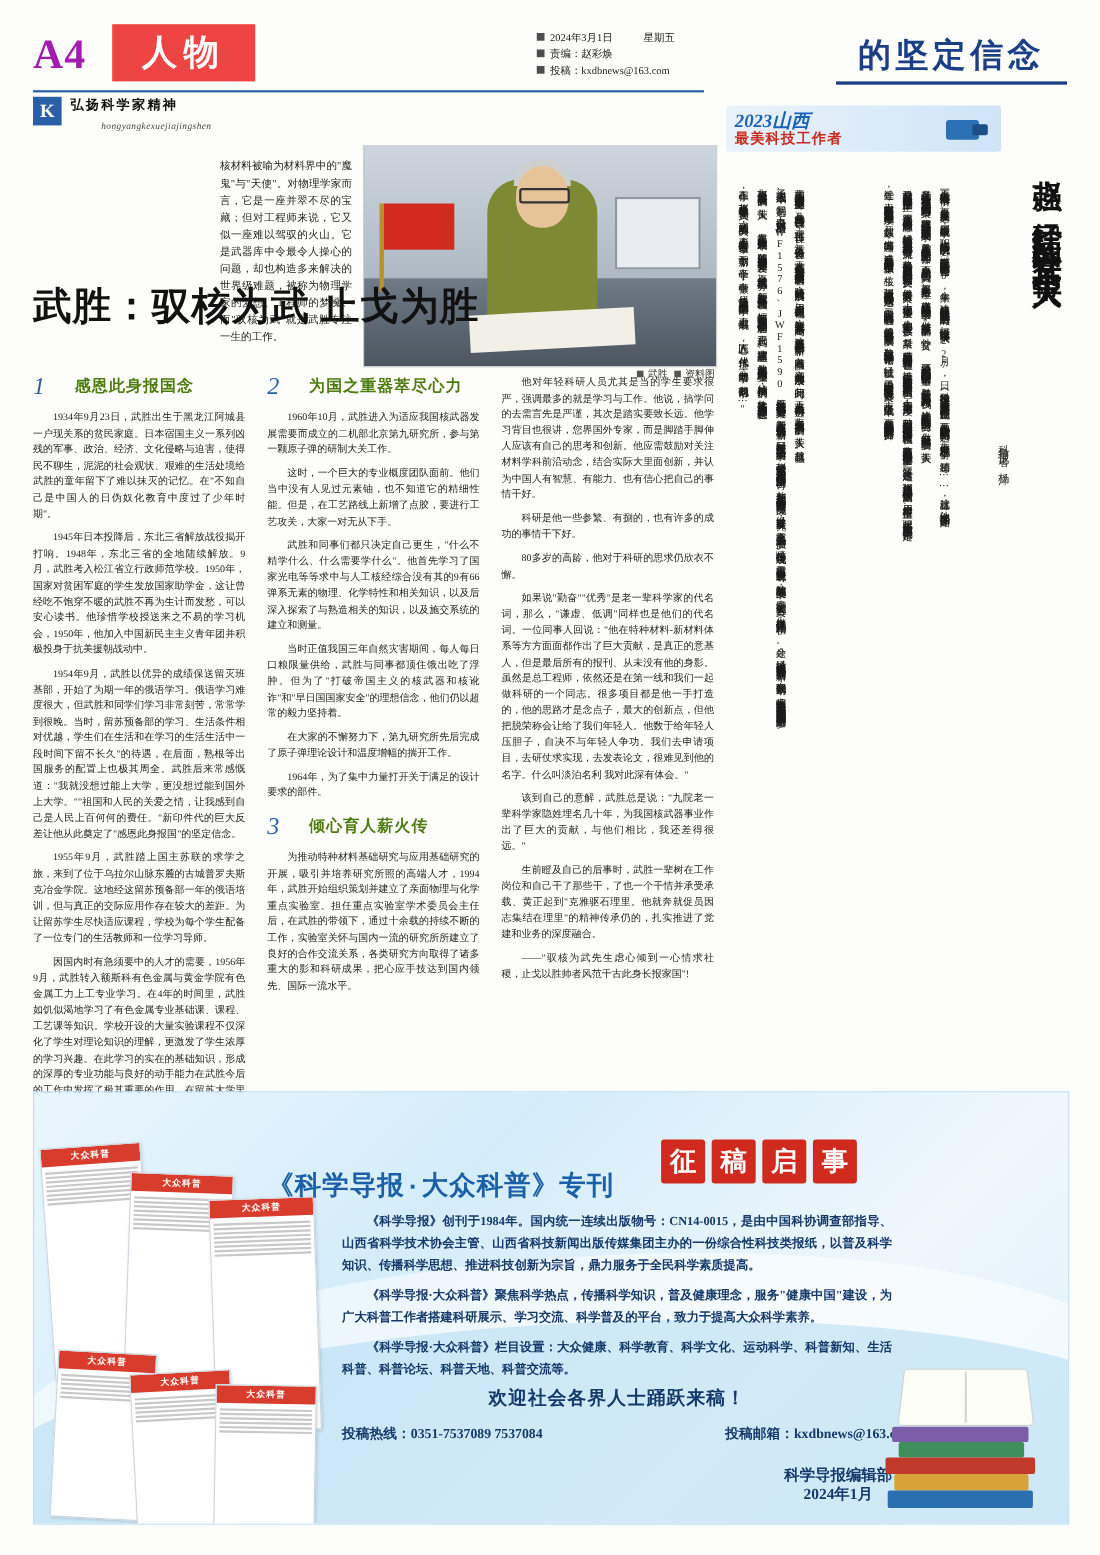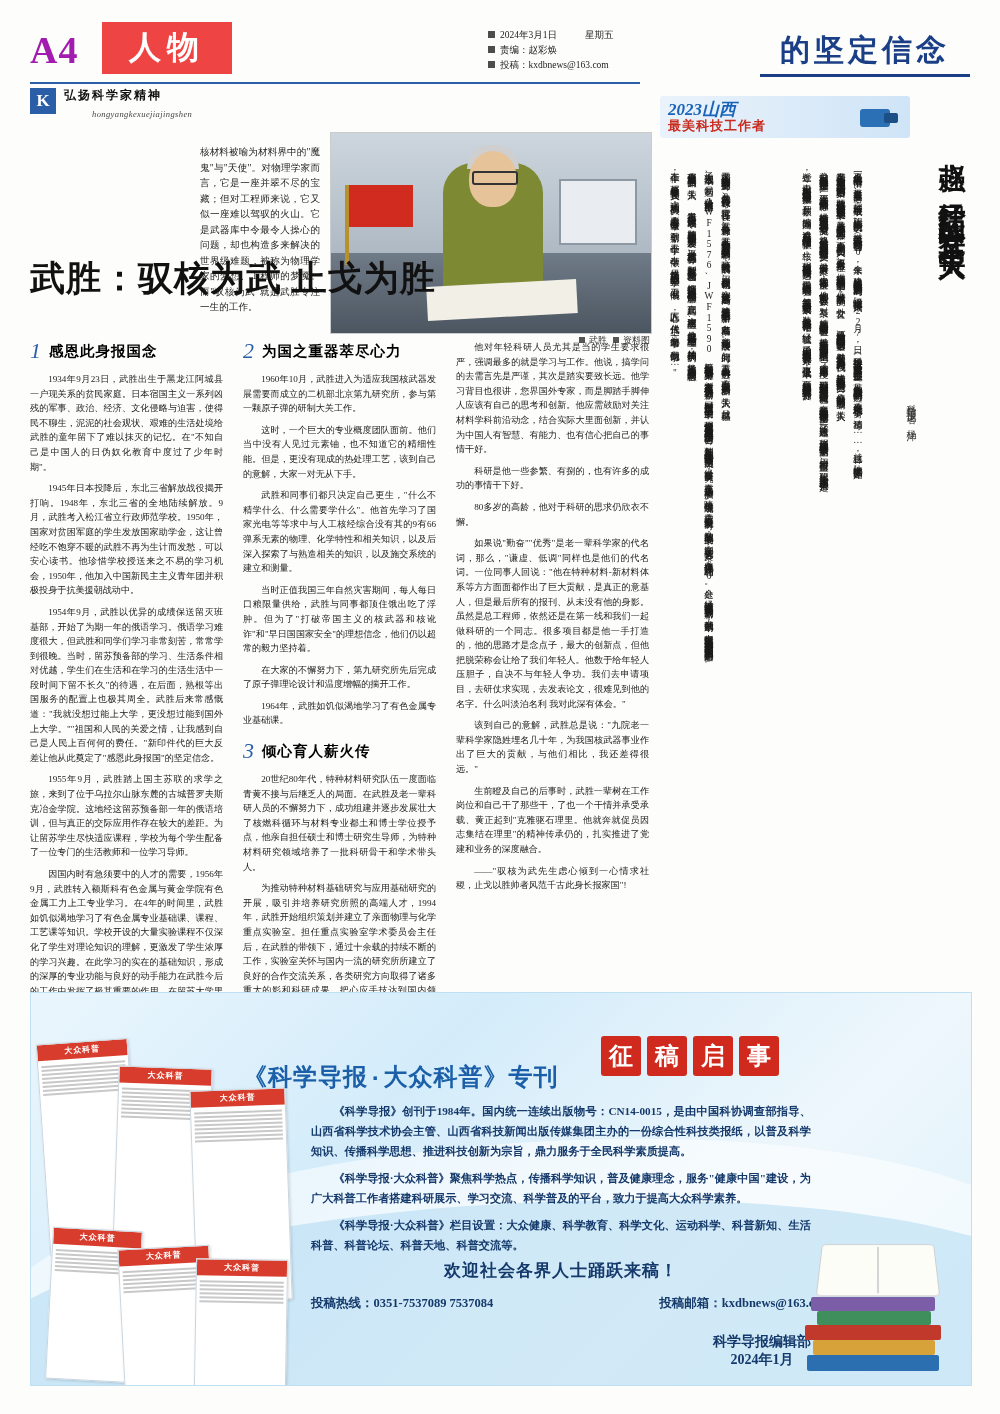--- a/index.html
+++ b/index.html
@@ -87,7 +87,7 @@
   .c3{left:426px;}
   .sub{display:flex;align-items:flex-start;gap:8px;margin:0 0 10px 0;}
   .sub .num{font-size:22px;font-style:italic;color:#2a5fa8;font-family:"Liberation Serif",serif;line-height:1;}
-  .sub .txt{font-size:14.5px;font-weight:bold;color:#000000;letter-spacing:1px;padding-top:4px;}
+  .sub .txt{font-size:14.5px;font-weight:bold;color:#4d7c0f;letter-spacing:1px;padding-top:4px;margin-left:19px;}
   .sub2{margin-top:12px;}
 
   

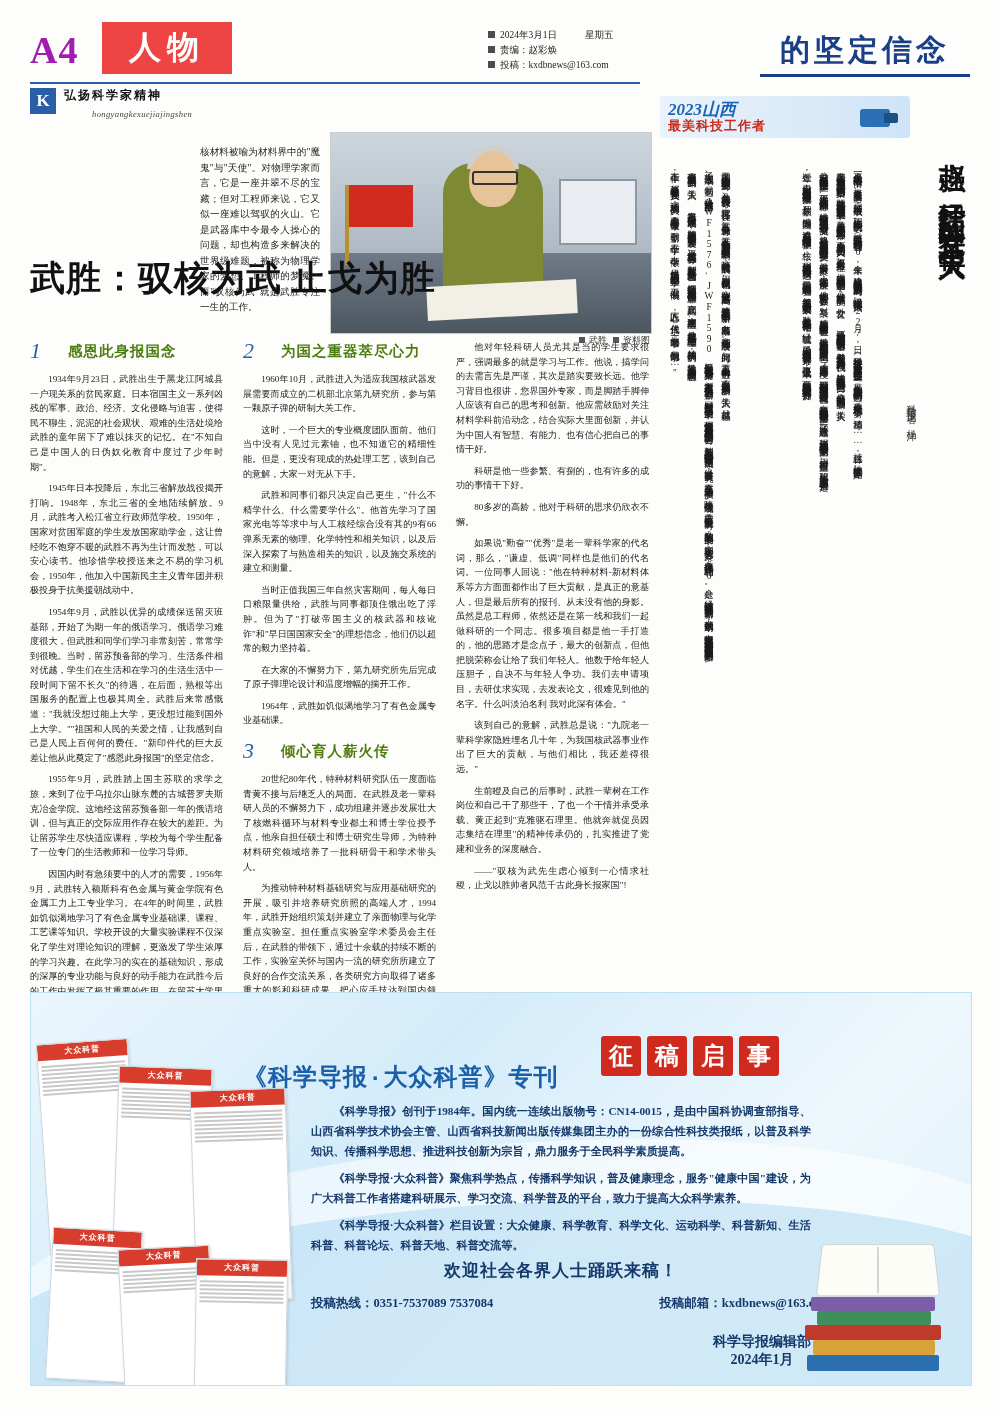--- a/index.html
+++ b/index.html
@@ -243,7 +243,7 @@
         <div class="txt">为国之重器萃尽心力</div>
       </div>
       <p>1960年10月，武胜进入为适应我国核武器发展需要而成立的二机部北京第九研究所，参与第一颗原子弹的研制大关工作。</p>
-      <p>这时，一个巨大的专业概度团队面前。他们当中没有人见过元素铀，也不知道它的精细性能。但是，更没有现成的热处理工艺，该到自己的意解，大家一对无从下手。</p>
+      <p>这时，一个巨大的专业概度团队面前。他们当中没有人见过元素铀，也不知道它的精细性能。但是，在工艺路线上新增了点胶，要进行工艺攻关，大家一对无从下手。</p>
       <p>武胜和同事们都只决定自己更生，"什么不精学什么、什么需要学什么"。他首先学习了国家光电等等求中与人工核经综合没有其的9有66弹系无素的物理、化学特性和相关知识，以及后深入探索了与熟造相关的知识，以及施交系统的建立和测量。</p>
       <p>当时正值我国三年自然灾害期间，每人每日口粮限量供给，武胜与同事都顶住饿出吃了浮肿。但为了"打破帝国主义的核武器和核讹诈"和"早日国国家安全"的理想信念，他们仍以超常的毅力坚持着。</p>
       <p>在大家的不懈努力下，第九研究所先后完成了原子弹理论设计和温度增幅的揣开工作。</p>

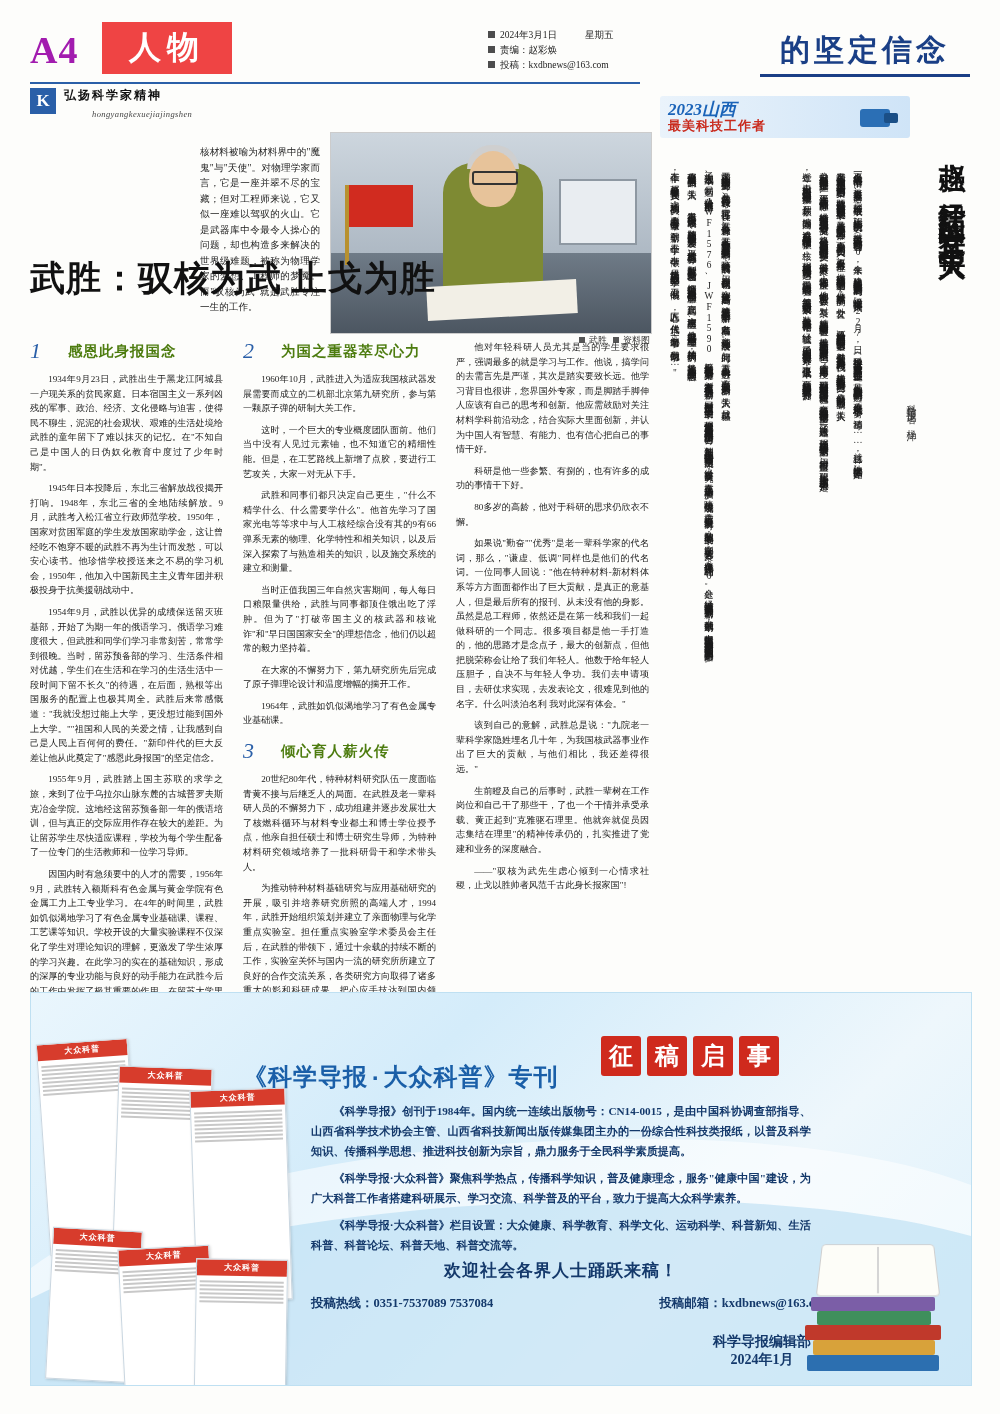--- a/index.html
+++ b/index.html
@@ -247,7 +247,7 @@
       <p>武胜和同事们都只决定自己更生，"什么不精学什么、什么需要学什么"。他首先学习了国家光电等等求中与人工核经综合没有其的9有66弹系无素的物理、化学特性和相关知识，以及后深入探索了与熟造相关的知识，以及施交系统的建立和测量。</p>
       <p>当时正值我国三年自然灾害期间，每人每日口粮限量供给，武胜与同事都顶住饿出吃了浮肿。但为了"打破帝国主义的核武器和核讹诈"和"早日国国家安全"的理想信念，他们仍以超常的毅力坚持着。</p>
       <p>在大家的不懈努力下，第九研究所先后完成了原子弹理论设计和温度增幅的揣开工作。</p>
-      <p>1964年，武胜如饥似渴地学习了有色金属专业基础课。</p>
+      <p>1964年，为了集中力量打开关于满足的设计要求的部件。</p>
       <div class="sub sub2">
         <div class="num">3</div>
         <div class="txt">倾心育人薪火传</div>

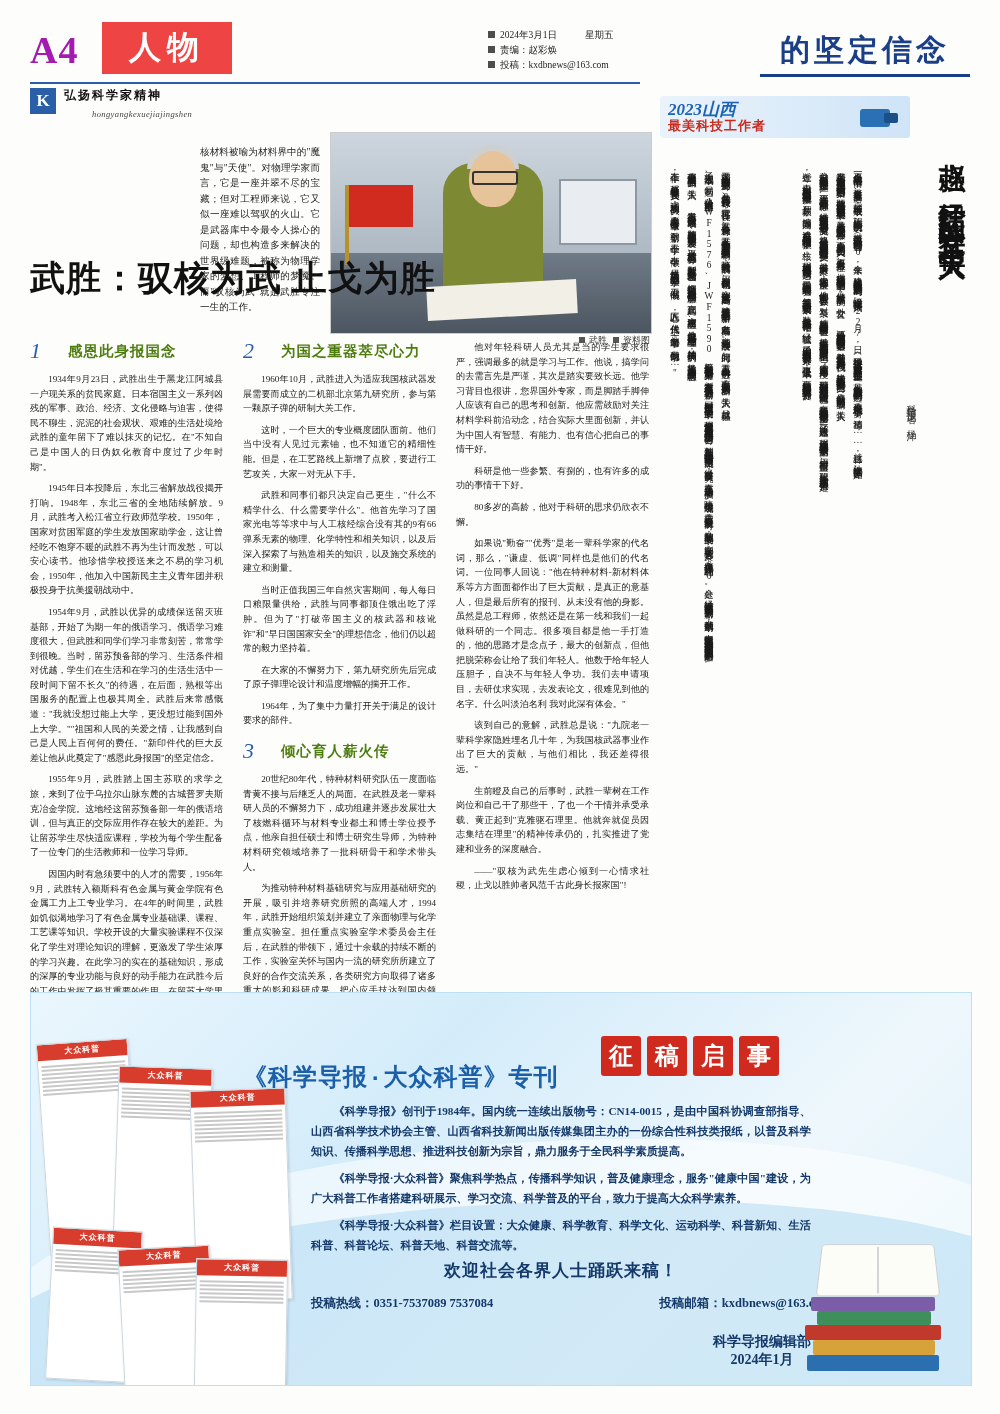--- a/index.html
+++ b/index.html
@@ -252,7 +252,6 @@
         <div class="num">3</div>
         <div class="txt">倾心育人薪火传</div>
       </div>
-      <p>20世纪80年代，特种材料研究队伍一度面临青黄不接与后继乏人的局面。在武胜及老一辈科研人员的不懈努力下，成功组建并逐步发展壮大了核燃科循环与材料专业都土和博士学位授予点，他亲自担任硕士和博士研究生导师，为特种材料研究领域培养了一批科研骨干和学术带头人。</p>
       <p>为推动特种材料基础研究与应用基础研究的开展，吸引并培养研究所照的高端人才，1994年，武胜开始组织策划并建立了亲面物理与化学重点实验室。担任重点实验室学术委员会主任后，在武胜的带领下，通过十余载的持续不断的工作，实验室关怀与国内一流的研究所所建立了良好的合作交流关系，各类研究方向取得了诸多重大的影和科研成果，把心应手技达到国内领先、国际一流水平。</p>
     </div>
 

